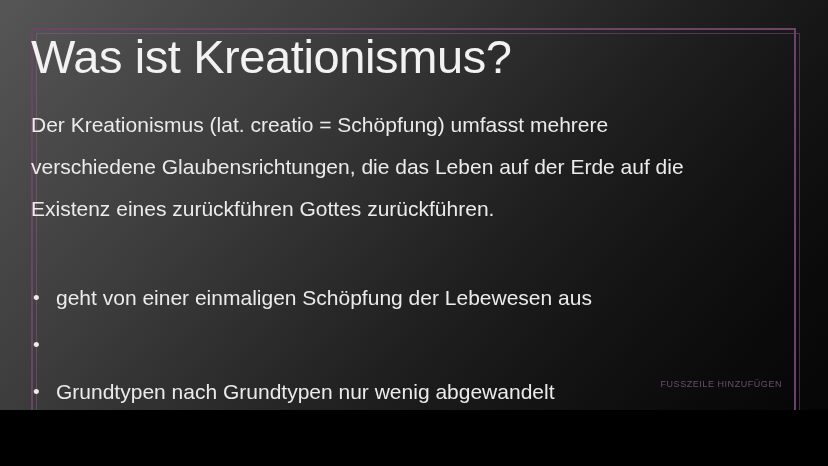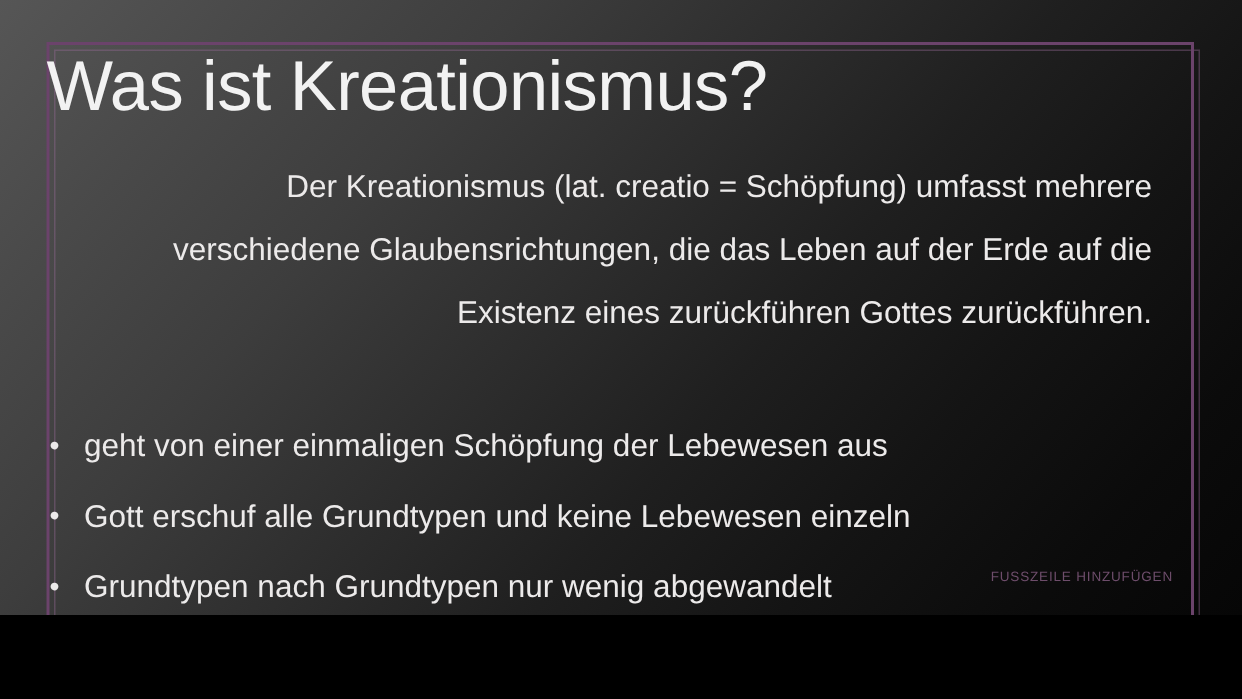--- a/index.html
+++ b/index.html
@@ -74,7 +74,7 @@
     left: 31px;
     top: 104px;
     width: 737px;
-    text-align: right;
+    text-align: left;
     color: #eceaea;
     font-size: 21px;
     line-height: 42px;

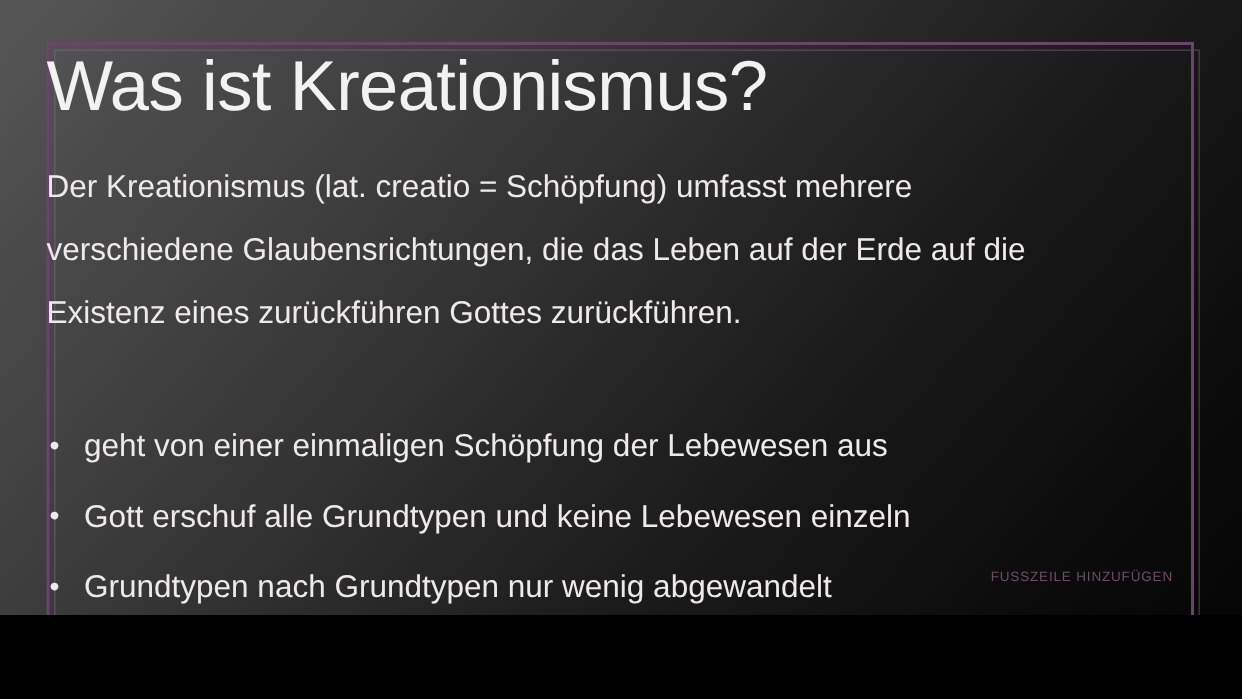--- a/index.html
+++ b/index.html
@@ -146,7 +146,6 @@
     </li>
     <li class="bullet-item">
       <span class="bullet-mark">•</span>
-      <span>Gott erschuf alle Grundtypen und keine Lebewesen einzeln</span>
     </li>
     <li class="bullet-item">
       <span class="bullet-mark">•</span>

